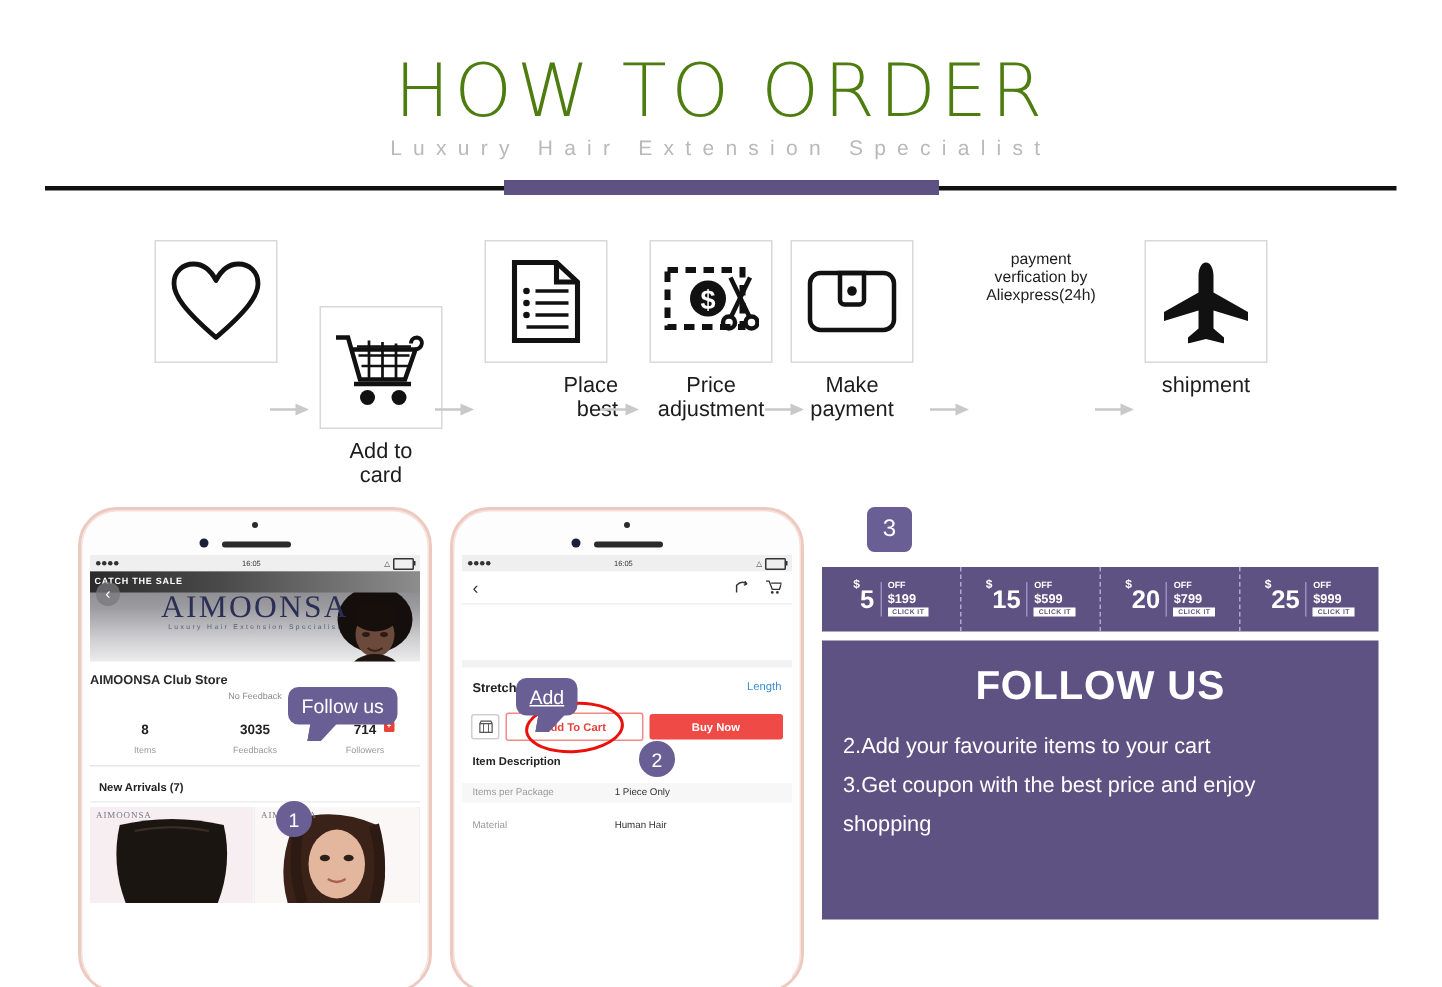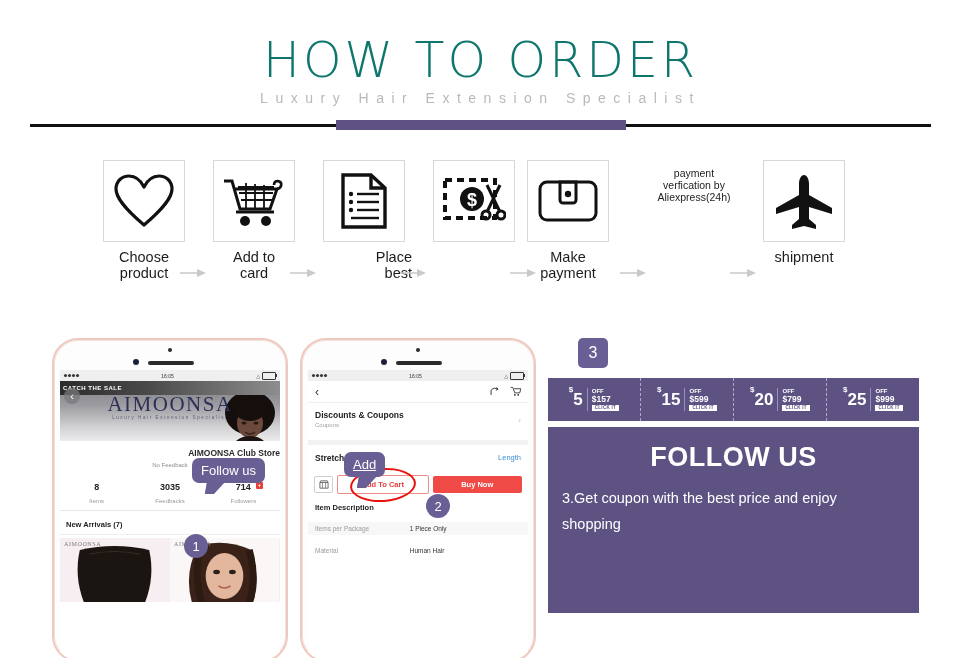--- a/index.html
+++ b/index.html
@@ -15,7 +15,7 @@
   .title{
     position:absolute;left:0;top:32px;width:961px;text-align:center;
     font-family:"DejaVu Sans",sans-serif;
-    font-size:49px;font-weight:300;color:#0f766e;letter-spacing:3px;
+    font-size:49px;font-weight:300;color:#4d7c0f;letter-spacing:3px;
     line-height:58px;
   }
   .subtitle{

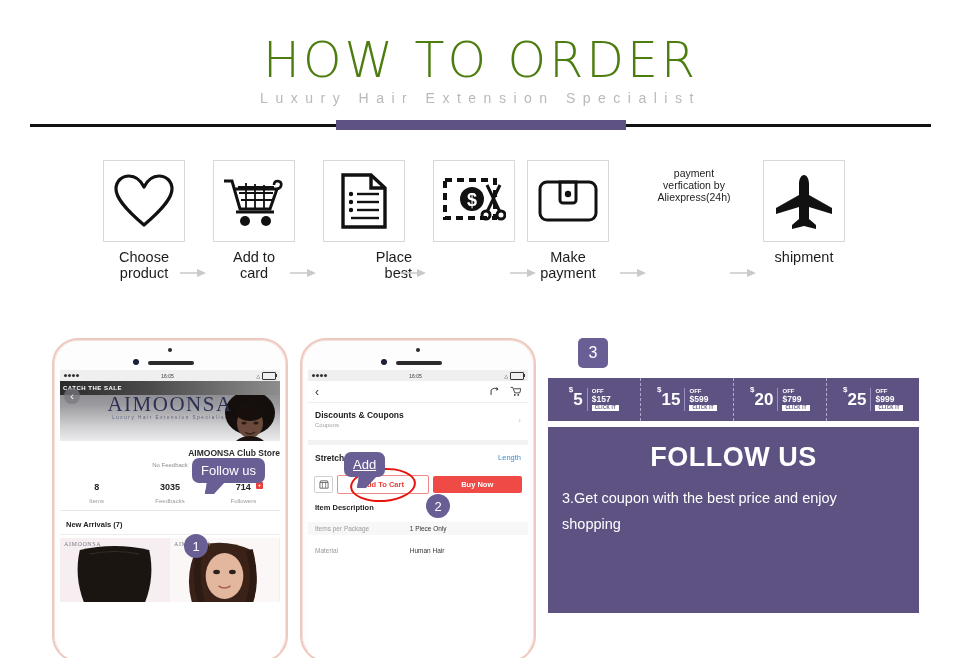--- a/index.html
+++ b/index.html
@@ -208,10 +208,6 @@
         <svg width="62" height="56" viewBox="0 0 62 56">
           <path d="M31 52 C10 34 3 24 3 16 C3 8 9 3 16 3 C23 3 28 8 31 14 C34 8 39 3 46 3 C53 3 59 8 59 16 C59 24 52 34 31 52 Z" fill="none" stroke="#111" stroke-width="3.2" stroke-linejoin="round"></path>
         </svg>
-      </div>
-      <div class="lbl">
-        <div>Choose</div>
-        <div>product</div>
       </div>
     </div>
     <div class="arrow" style="left:180px;">

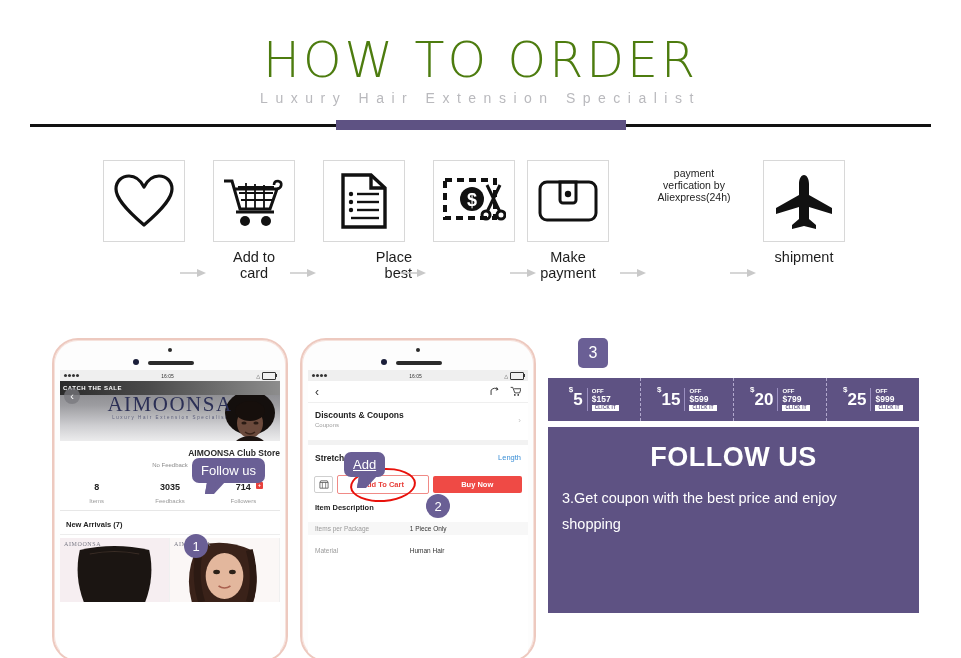--- a/index.html
+++ b/index.html
@@ -276,6 +276,10 @@
           <circle cx="59" cy="41" r="4" fill="none" stroke="#111" stroke-width="3"></circle>
         </svg>
       </div>
+      <div class="lbl">
+        <div>Price</div>
+        <div>adjustment</div>
+      </div>
     </div>
     <div class="arrow" style="left:510px;">
       <svg width="26" height="10" viewBox="0 0 26 10">

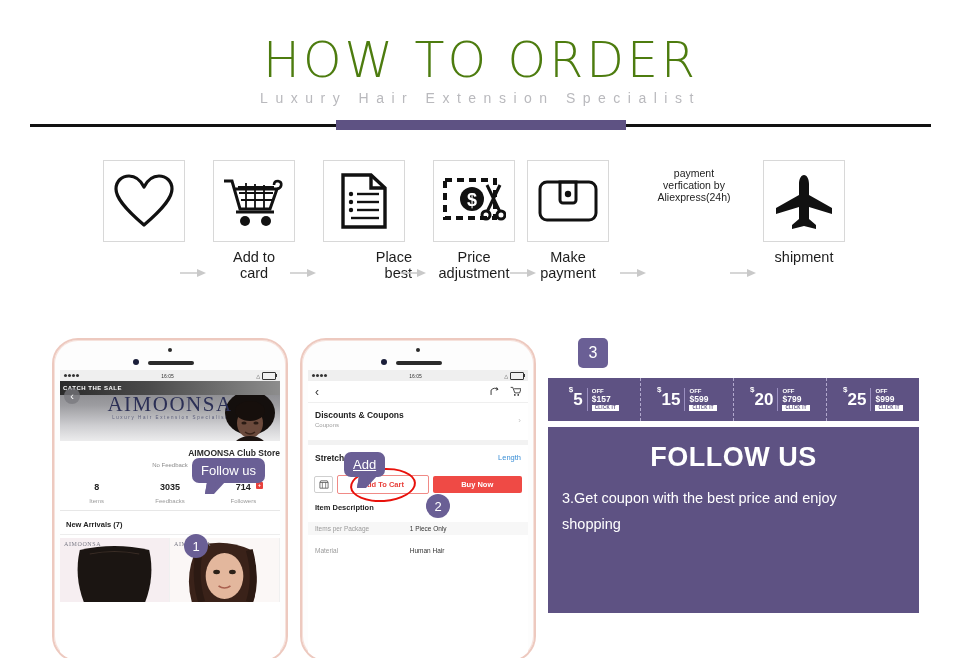--- a/index.html
+++ b/index.html
@@ -216,7 +216,7 @@
         </svg>
     </div>
 
-    <div class="step" style="left:206px;">
+    <div class="step" style="left:206px;margin-top:44px;">
       <div class="box">
         <svg width="64" height="56" viewBox="0 0 64 56">
           <path d="M2 8 h8 l8 28 h30 l7 -20 h-42" fill="none" stroke="#111" stroke-width="3"></path>

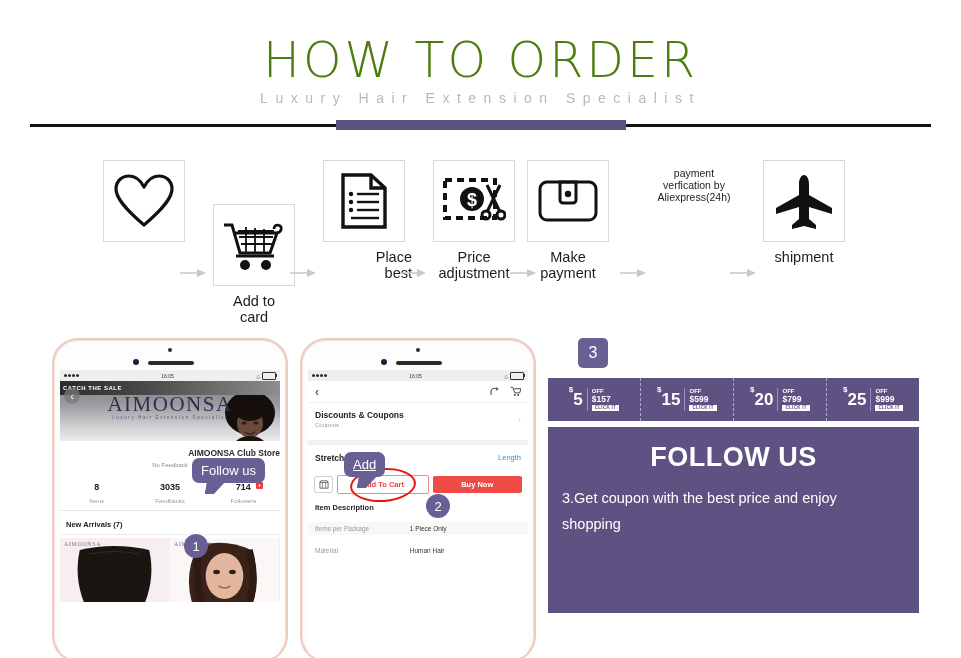--- a/index.html
+++ b/index.html
@@ -513,7 +513,7 @@
       <div class="amt"><sup>$</sup><span>5</span></div>
       <div class="right">
         <div class="off">OFF</div>
-        <div class="cond">$157</div>
+        <div class="cond">$199</div>
         <div class="clickit">CLICK IT</div>
       </div>
     </div>

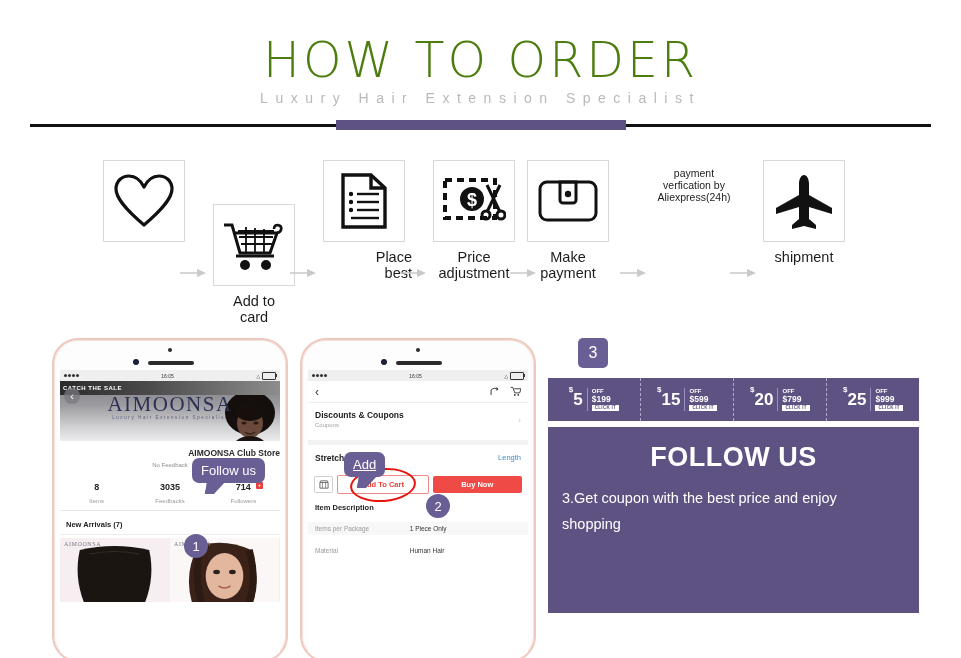--- a/index.html
+++ b/index.html
@@ -463,11 +463,6 @@
         </div>
       </div>
 
-      <div class="p2-row" style="top:40px;">
-        <div class="p2-title">Discounts &amp; Coupons</div>
-        <div class="p2-sub">Coupons</div>
-        <div class="p2-chev">›</div>
-      </div>
 
       <div class="p2-sep" style="top:70px;"></div>
 

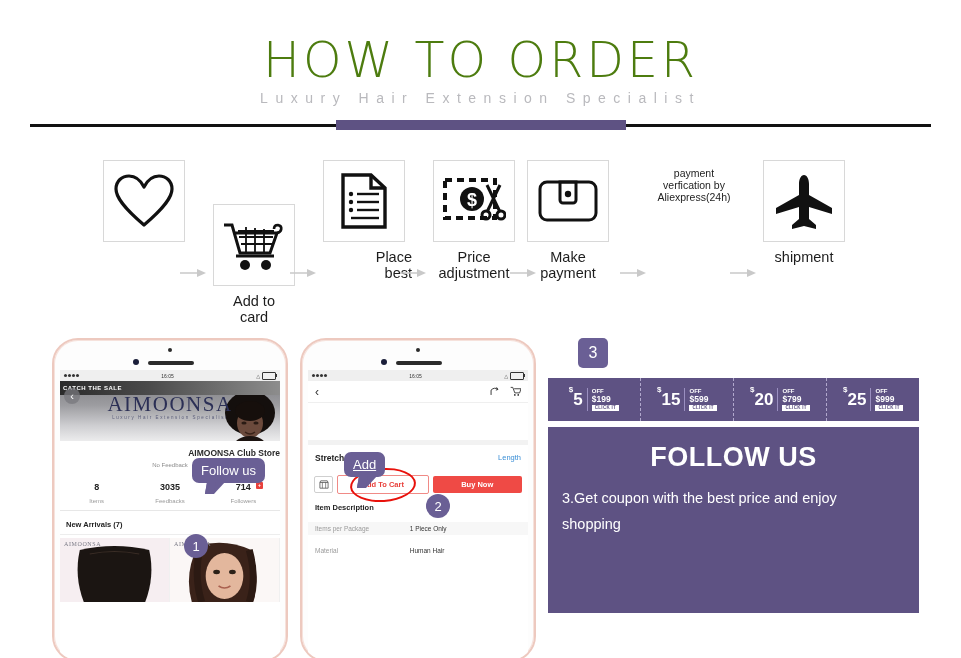--- a/index.html
+++ b/index.html
@@ -91,7 +91,7 @@
     position:absolute;right:2px;top:8px;width:62px;height:64px;
   }
   .p1-storename{
-    position:absolute;left:0;top:78px;width:100%;text-align:right;
+    position:absolute;left:0;top:78px;width:100%;text-align:left;
     font-size:8.5px;font-weight:bold;color:#2a2a2a;
   }
   .p1-feedback{

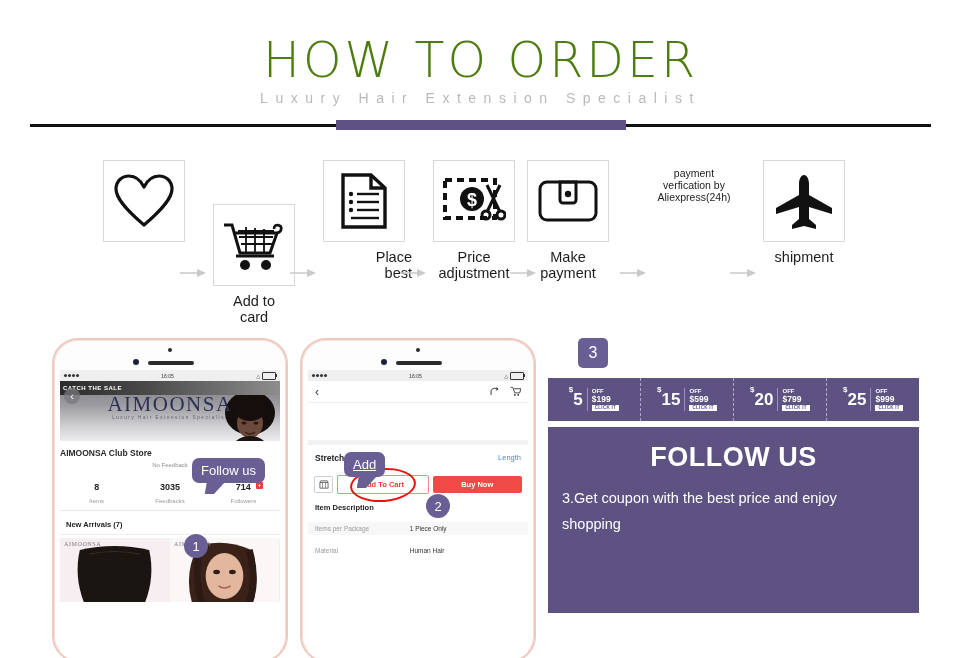--- a/index.html
+++ b/index.html
@@ -541,6 +541,7 @@
   <div class="followpanel">
     <div class="fp-title">FOLLOW US</div>
     <div class="fp-list">
+      <div class="fp-item">2.Add your favourite items to your cart</div>
       <div class="fp-item">3.Get coupon with the best price and enjoy</div>
       <div class="fp-item">shopping</div>
     </div>

